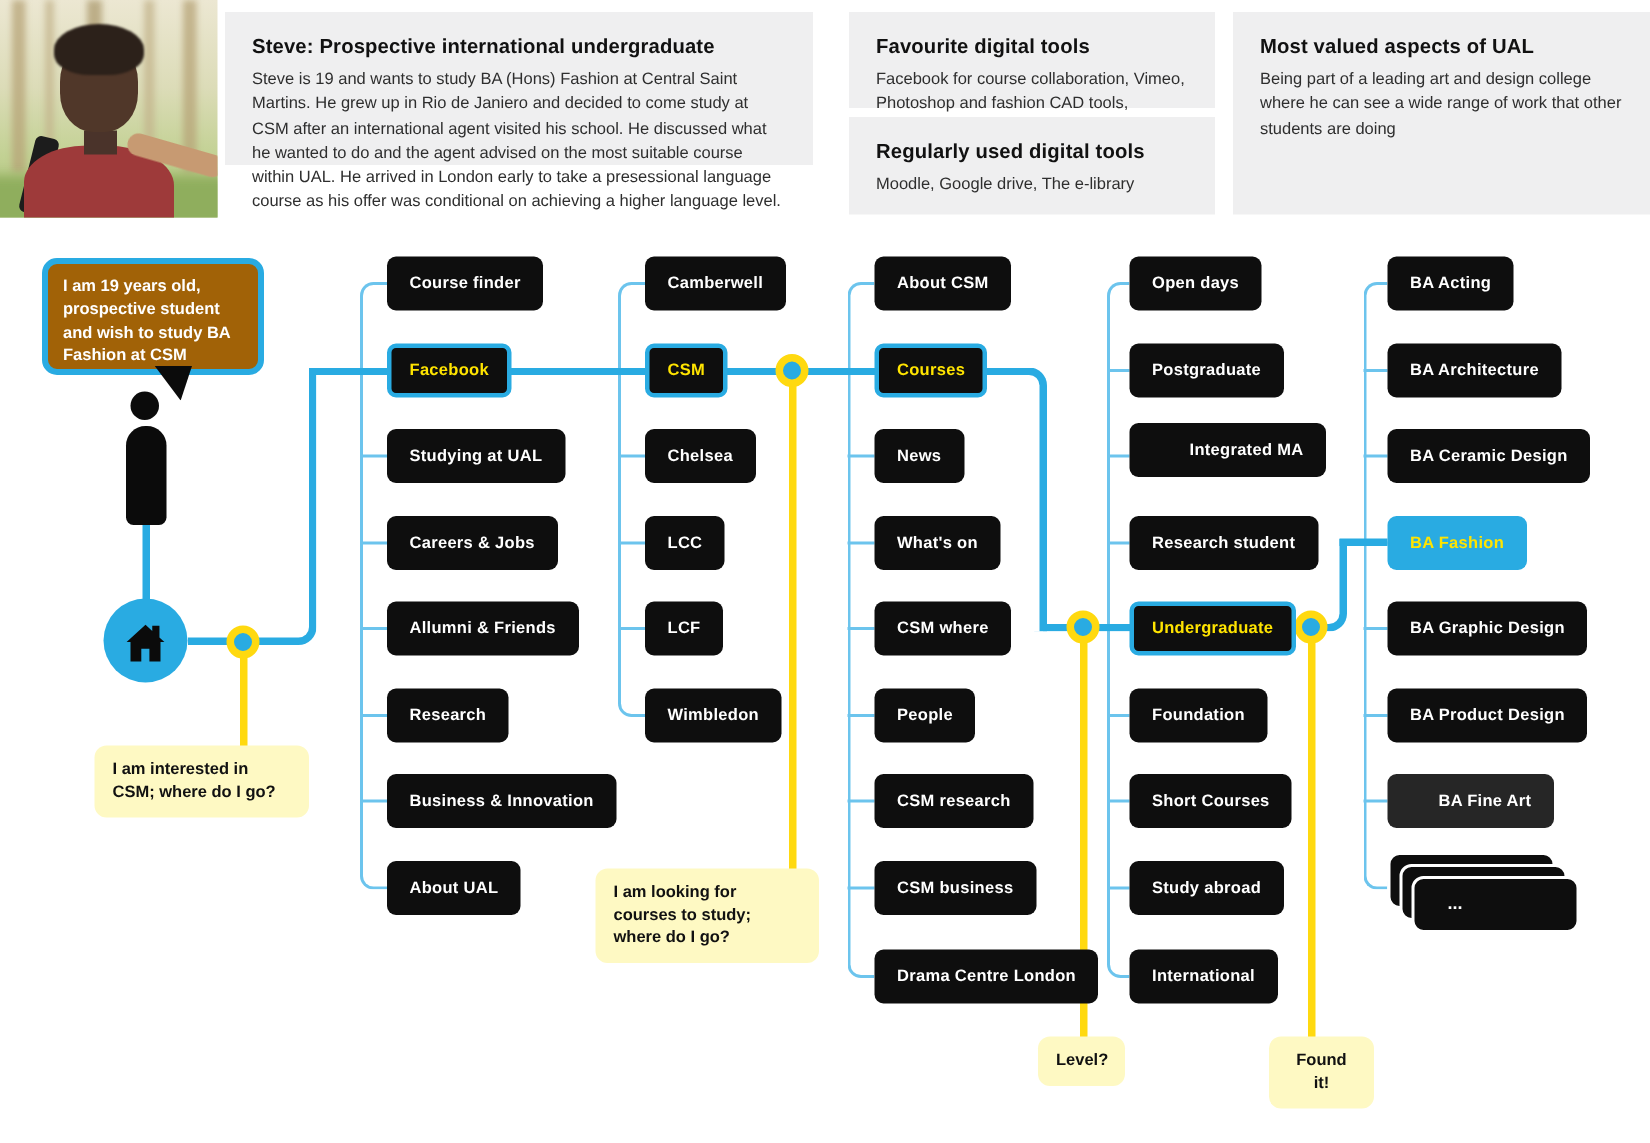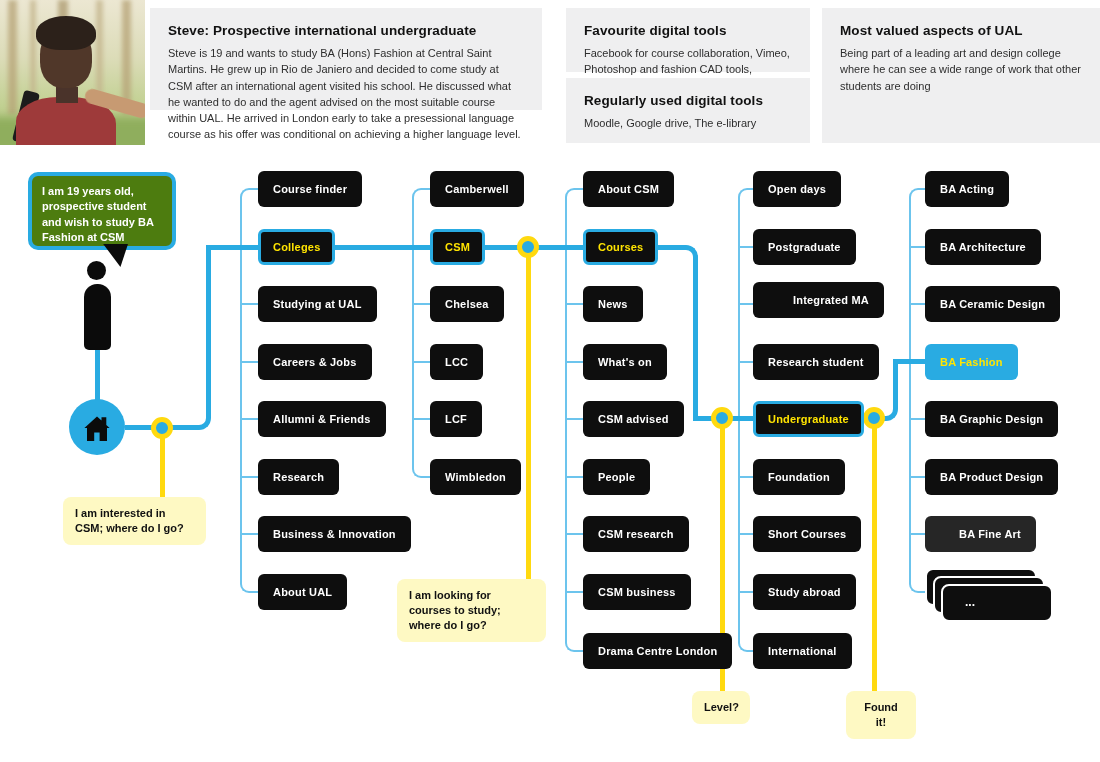--- a/index.html
+++ b/index.html
@@ -59,7 +59,7 @@
 
   
   .speech { position: absolute; left: 28px; top: 172px; width: 148px; height: 78px;
-            background: #4d7c0f; border: 4px solid #29abe2; border-radius: 10px;
+            background: #a16207; border: 4px solid #29abe2; border-radius: 10px;
             color: #fff; font-size: 11px; font-weight: bold; line-height: 1.4; padding: 8px 10px; }
   .speech-tail { position: absolute; left: 101px; top: 244px; width: 27px; height: 23px;
                  background: #0b0b0b; clip-path: polygon(8% 0, 100% 0, 72% 100%); }

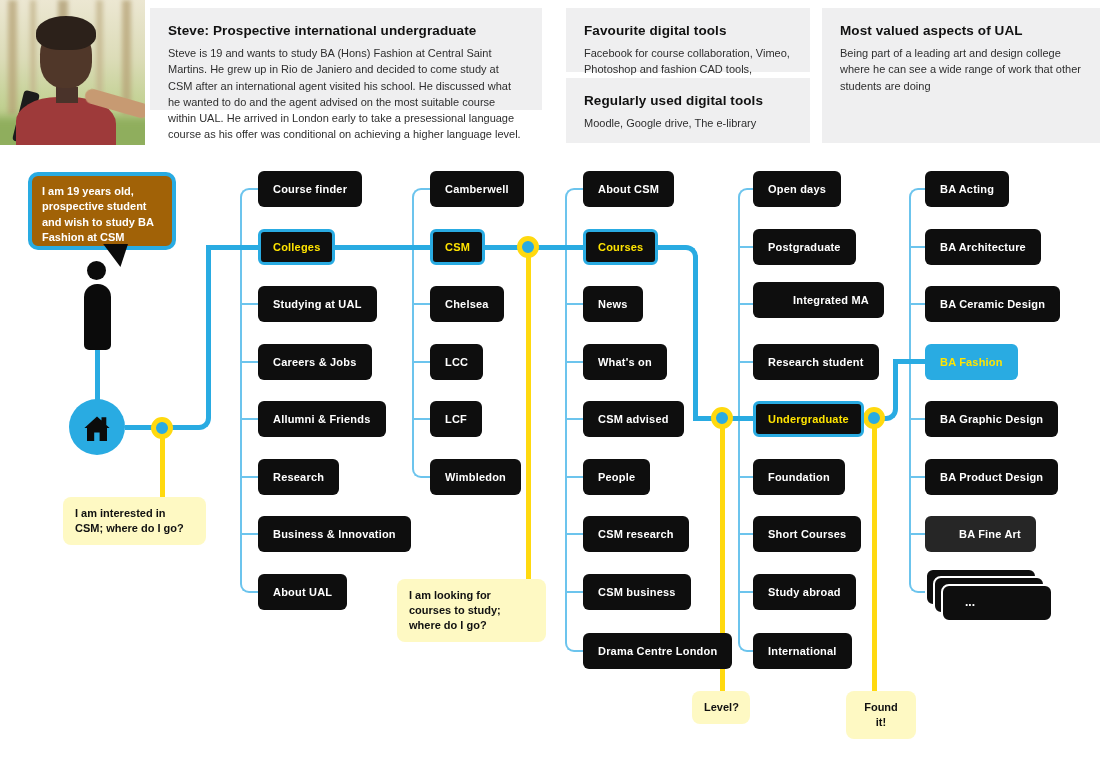--- a/index.html
+++ b/index.html
@@ -167,7 +167,7 @@
 
   <div id="boxes">
       <div class="node-box" style="left: 258px; top: 189px;">Course finder</div>
-      <div class="node-box active" style="left: 258px; top: 247px;">Colleges</div>
+      <div class="node-box active" style="left: 258px; top: 247px;">Facebook</div>
       <div class="node-box" style="left: 258px; top: 304px;">Studying at UAL</div>
       <div class="node-box" style="left: 258px; top: 362px;">Careers &amp; Jobs</div>
       <div class="node-box" style="left: 258px; top: 419px;">Allumni &amp; Friends</div>

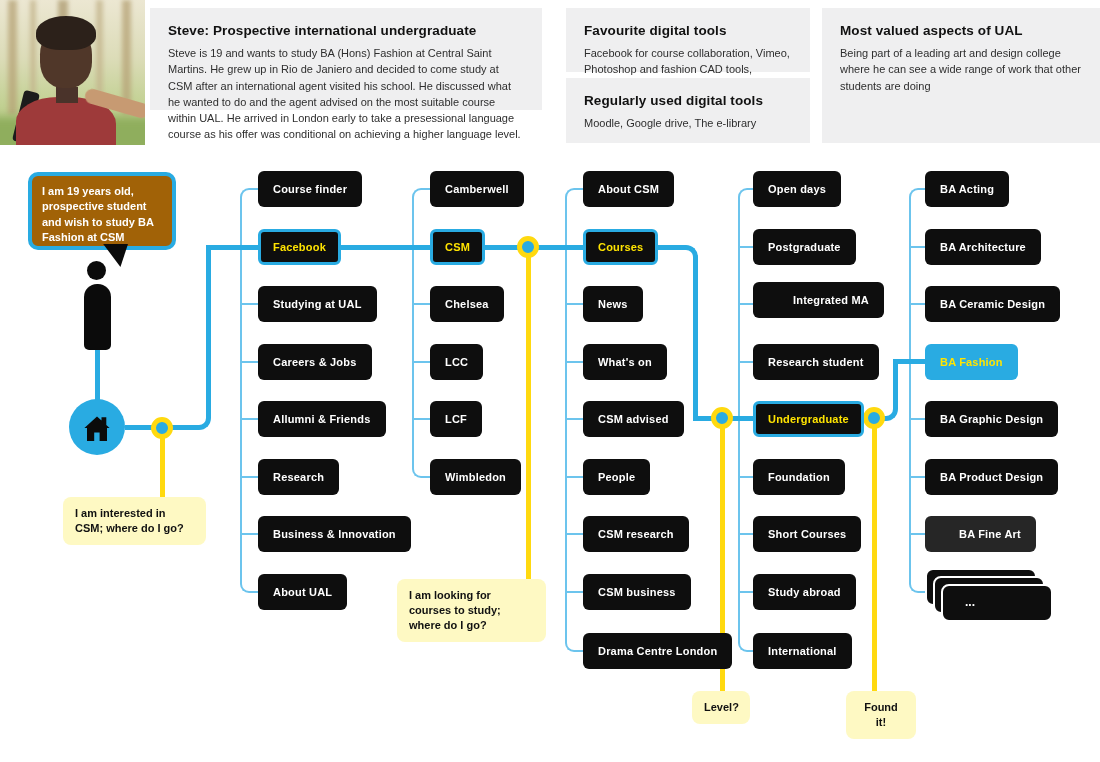--- a/index.html
+++ b/index.html
@@ -184,7 +184,7 @@
       <div class="node-box active" style="left: 583px; top: 247px;">Courses</div>
       <div class="node-box" style="left: 583px; top: 304px;">News</div>
       <div class="node-box" style="left: 583px; top: 362px;">What's on</div>
-      <div class="node-box" style="left: 583px; top: 419px;">CSM advised</div>
+      <div class="node-box" style="left: 583px; top: 419px;">CSM where</div>
       <div class="node-box" style="left: 583px; top: 477px;">People</div>
       <div class="node-box" style="left: 583px; top: 534px;">CSM research</div>
       <div class="node-box" style="left: 583px; top: 592px;">CSM business</div>

